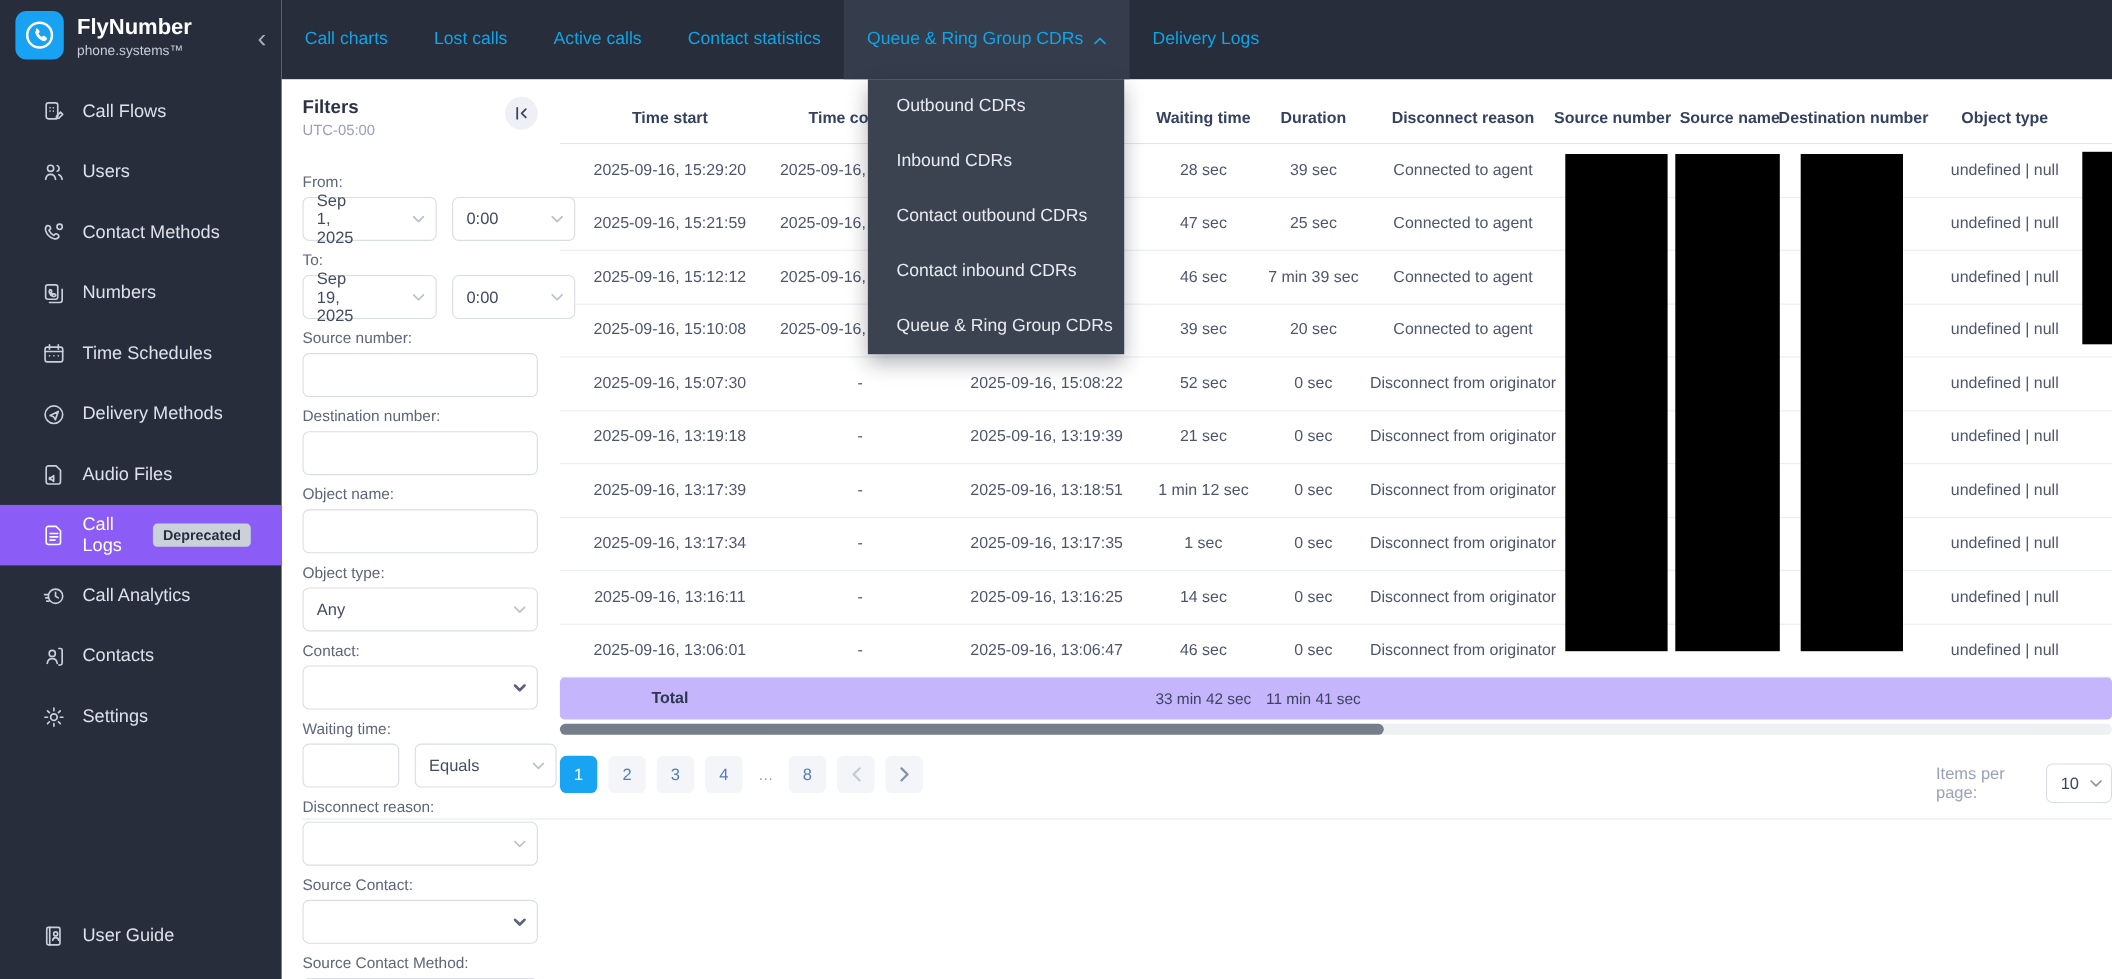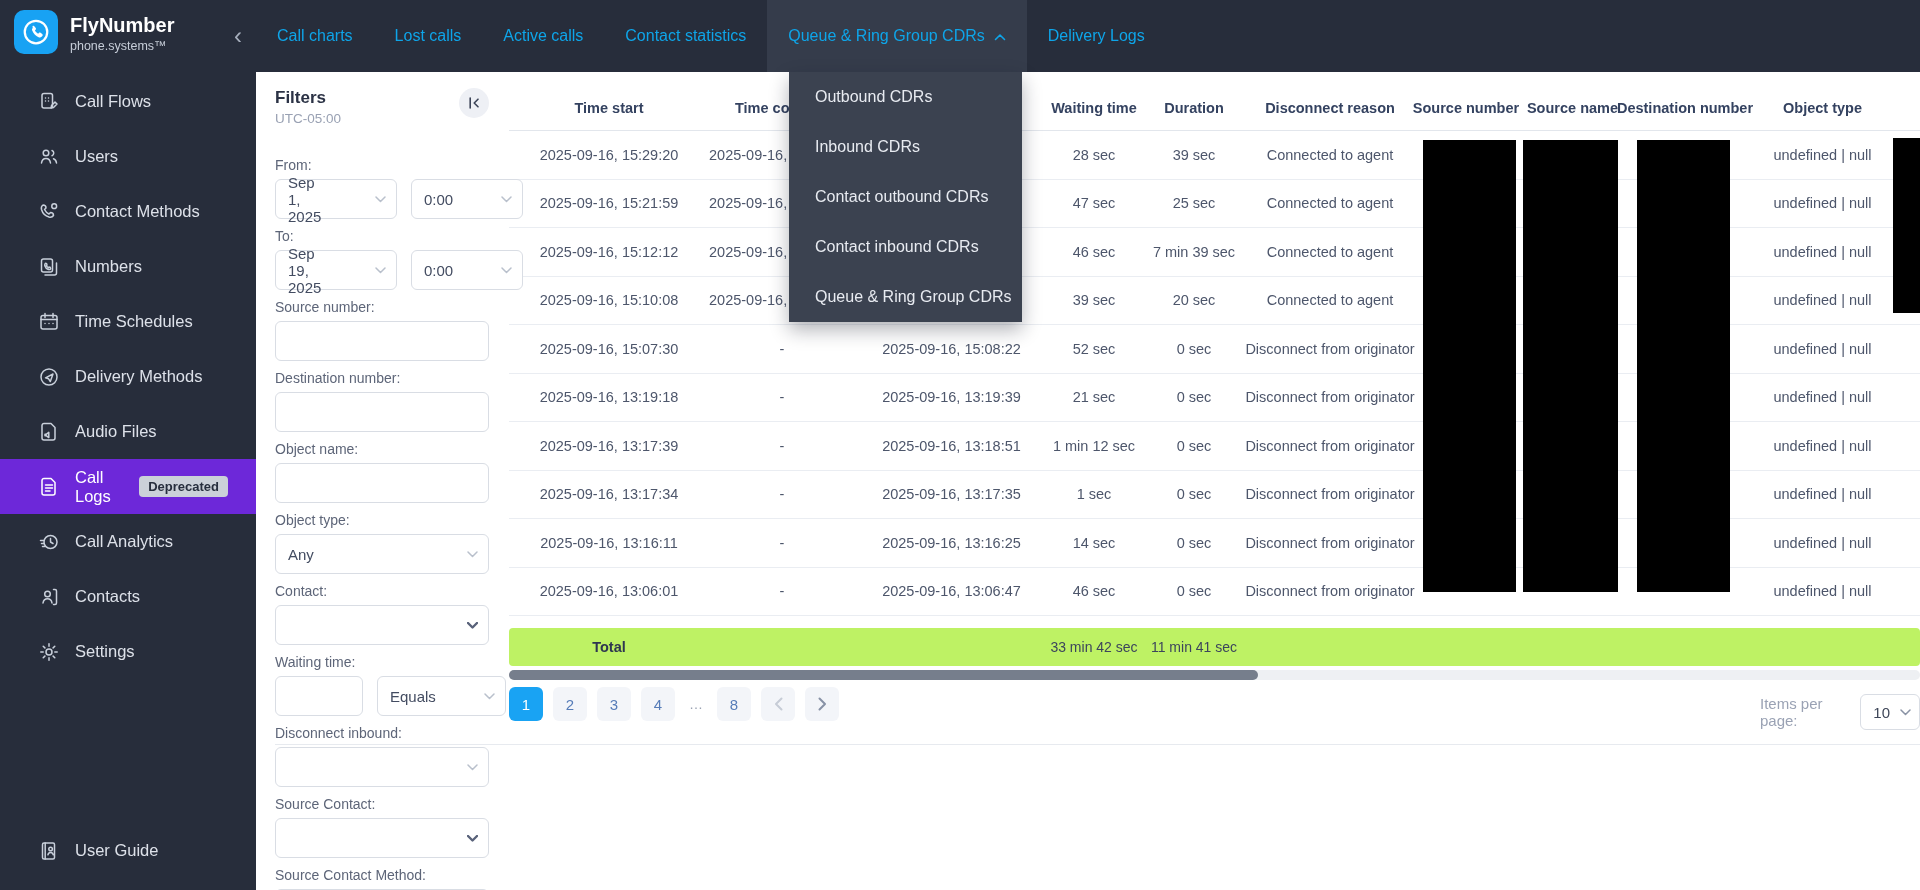--- a/index.html
+++ b/index.html
@@ -16,7 +16,7 @@
   .side-menu { margin-top: 12px; }
   .side-item { height: 55px; display: flex; align-items: center; gap: 15px; padding: 0 16px 0 38px; color: #dde1e9; font-size: 16.5px; cursor: pointer; }
   .side-item .icon { color: #c9d0db; display: flex; }
-  .side-item.active { background: #6d28d9; color: #ffffff; }
+  .side-item.active { background: #8b5cf6; color: #ffffff; }
   .side-item.active .icon { color: #ffffff; }
   .badge { margin-left: auto; margin-right: 12px; background: #cbd1d9; color: #272f3e; font-size: 13px; font-weight: 700; padding: 3px 9px; border-radius: 4px; }
   .side-footer { position: absolute; bottom: 12px; left: 0; right: 0; }

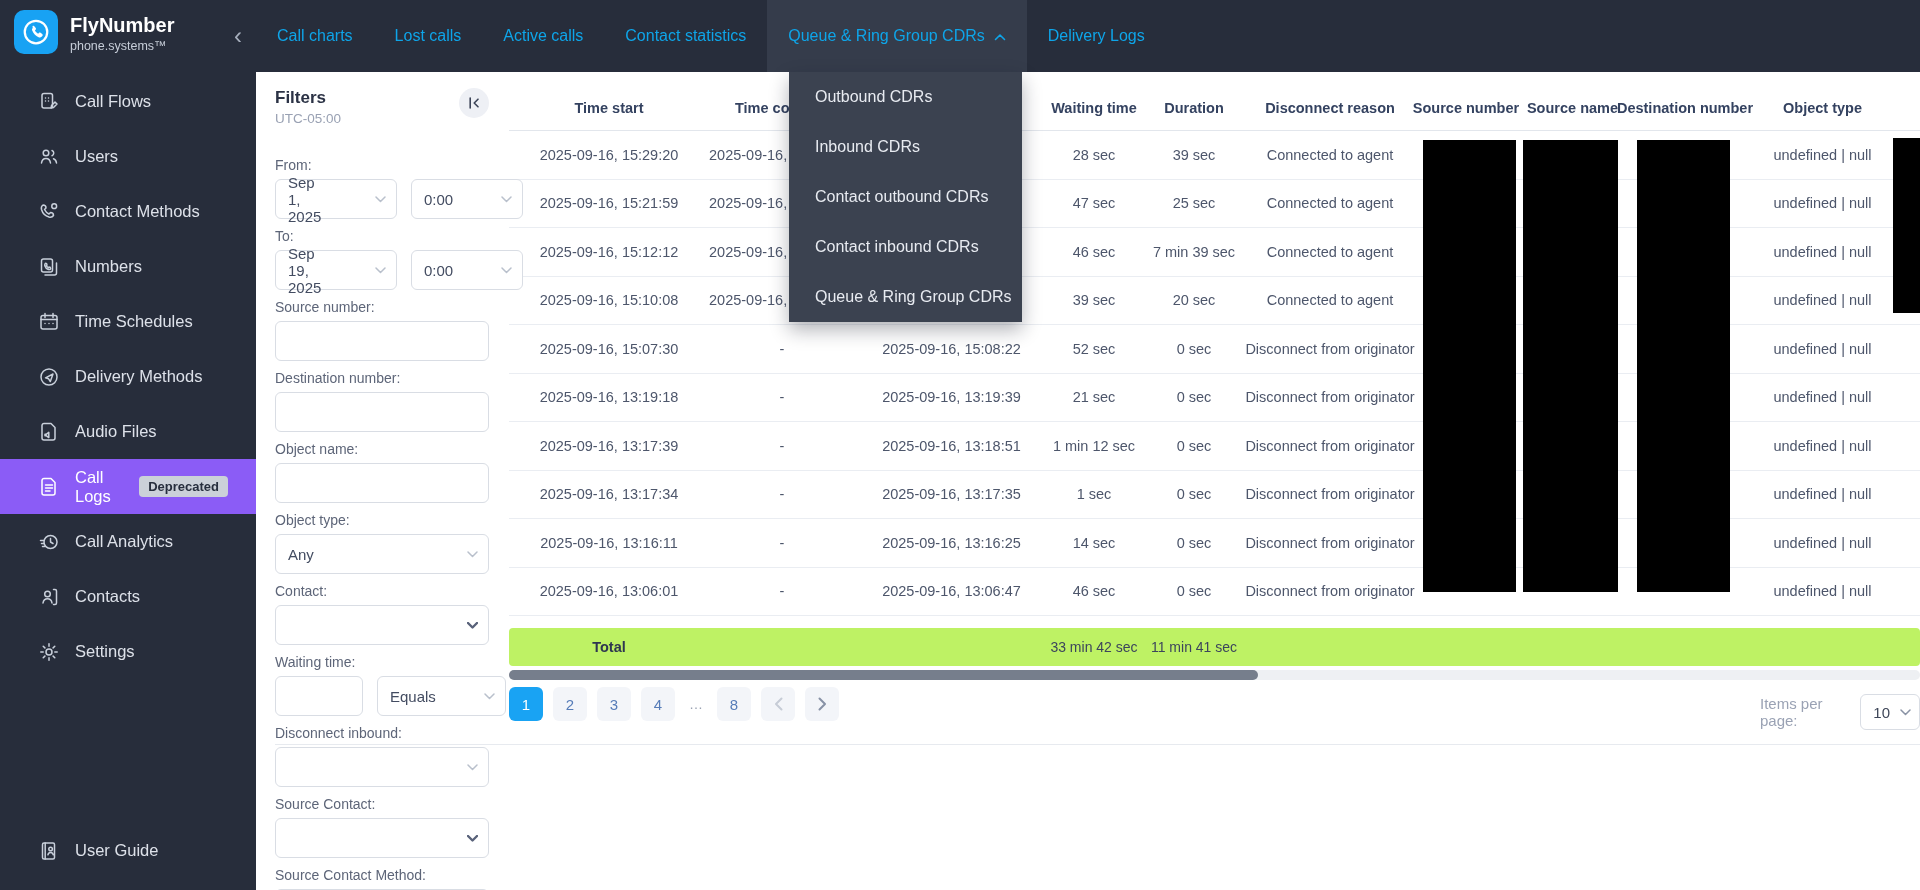--- a/index.html
+++ b/index.html
@@ -62,7 +62,7 @@
   .trow { border-bottom: 1px solid #eaedf2; height: 48.5px; }
   .cell { display: flex; align-items: center; justify-content: center; font-size: 14.5px; color: #4d566b; white-space: nowrap; }
   .cell.left { justify-content: flex-start; }
-  .total-row { height: 38px; background: #bef264; border-radius: 4px; align-items: center; margin-top: 12px; }
+  .total-row { height: 38px; background: #c4b5fd; border-radius: 4px; align-items: center; margin-top: 0; }
   .total-label { grid-column: 1; font-weight: 700; color: #2e3750; font-size: 14.5px; }
   .c4 { grid-column: 4; } .c5 { grid-column: 5; }
   .total-val { font-size: 14px; color: #3c455c; }

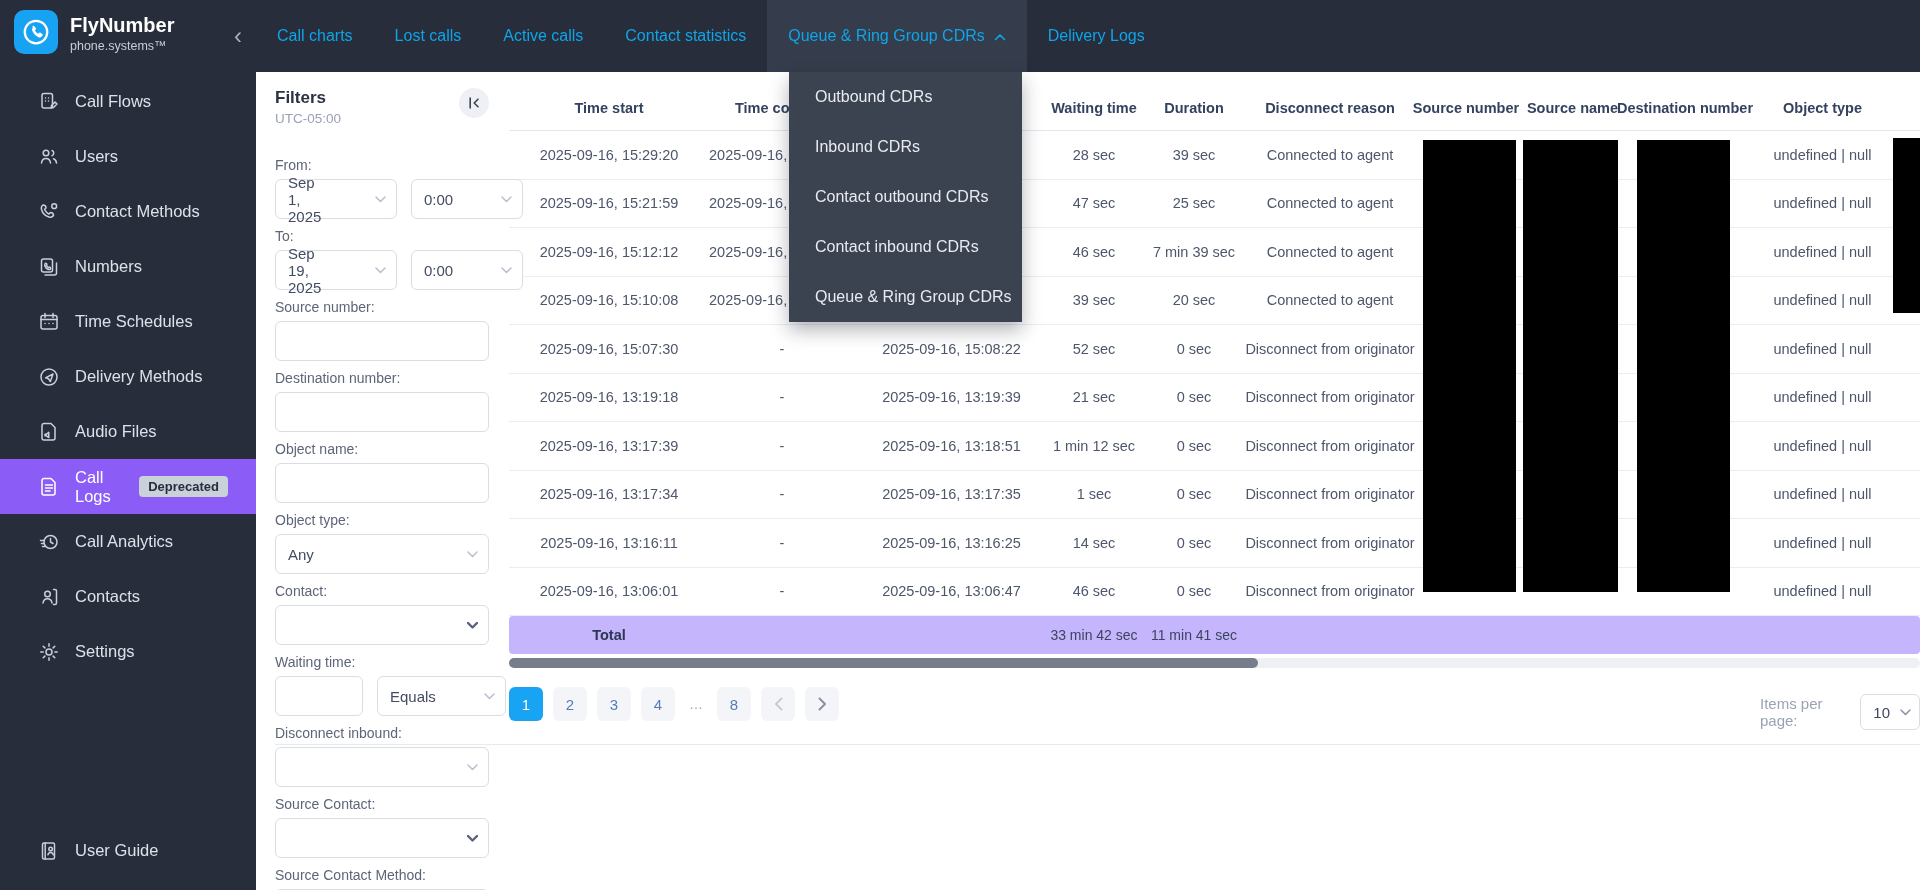--- a/index.html
+++ b/index.html
@@ -365,7 +365,7 @@
     </div>
   </div>
 
-  <div class="f-label">Disconnect inbound:</div>
+  <div class="f-label">Disconnect reason:</div>
   <div class="control select">
     <span></span>
       <span class="chev">

